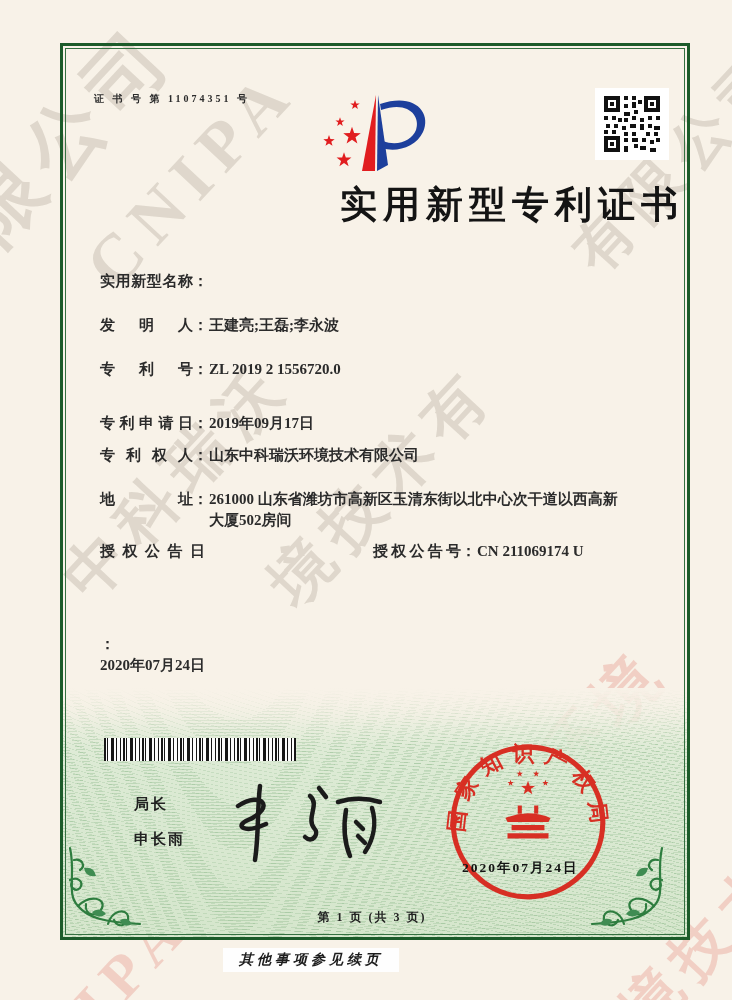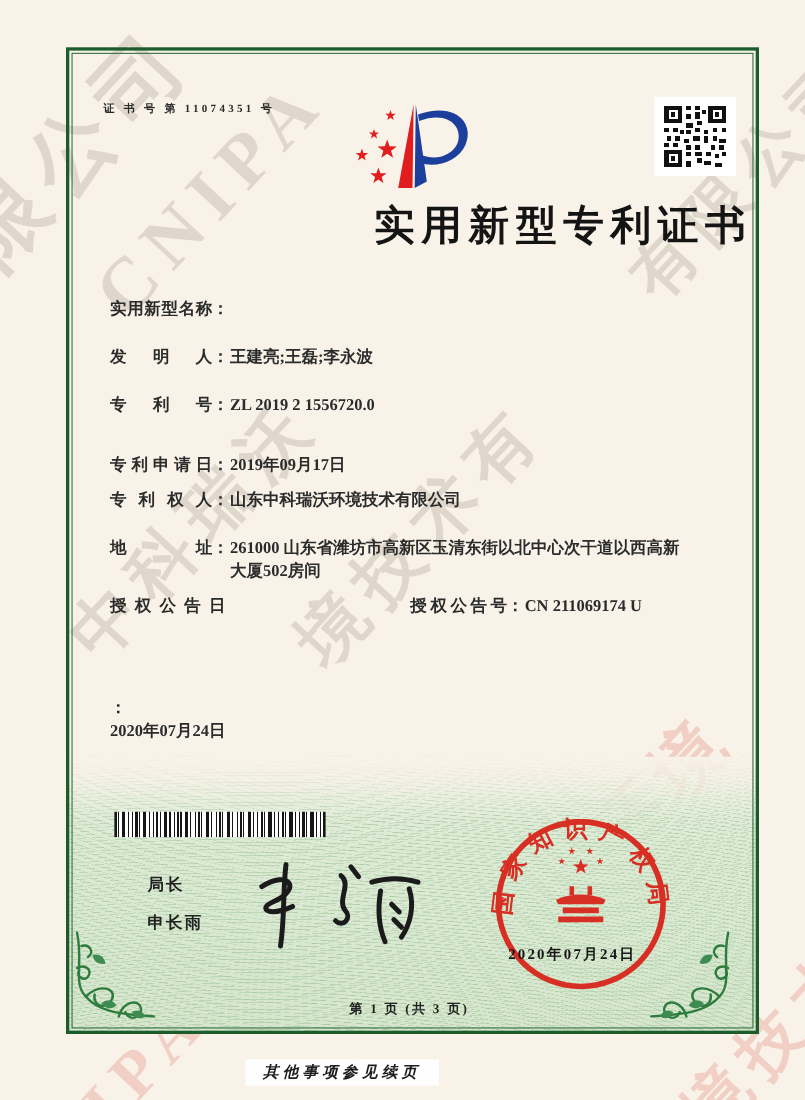--- a/index.html
+++ b/index.html
@@ -79,7 +79,7 @@
       font-weight:700;letter-spacing:2px;color:#141414;}
   .page-info{position:absolute;left:60px;width:624px;top:909px;z-index:5;text-align:center;
       font-size:12px;font-weight:600;color:#222;letter-spacing:2px;}
-  .footer-note{position:absolute;left:0;width:622px;top:948px;z-index:5;text-align:center;margin-top:15px;}
+  .footer-note{position:absolute;left:0;width:622px;top:948px;z-index:5;text-align:center;}
   .footer-note span{display:inline-block;background:#fefefe;padding:3px 16px;font-size:14px;
       font-weight:700;letter-spacing:4px;color:#1d1d1d;font-style:italic;}
 </style>

